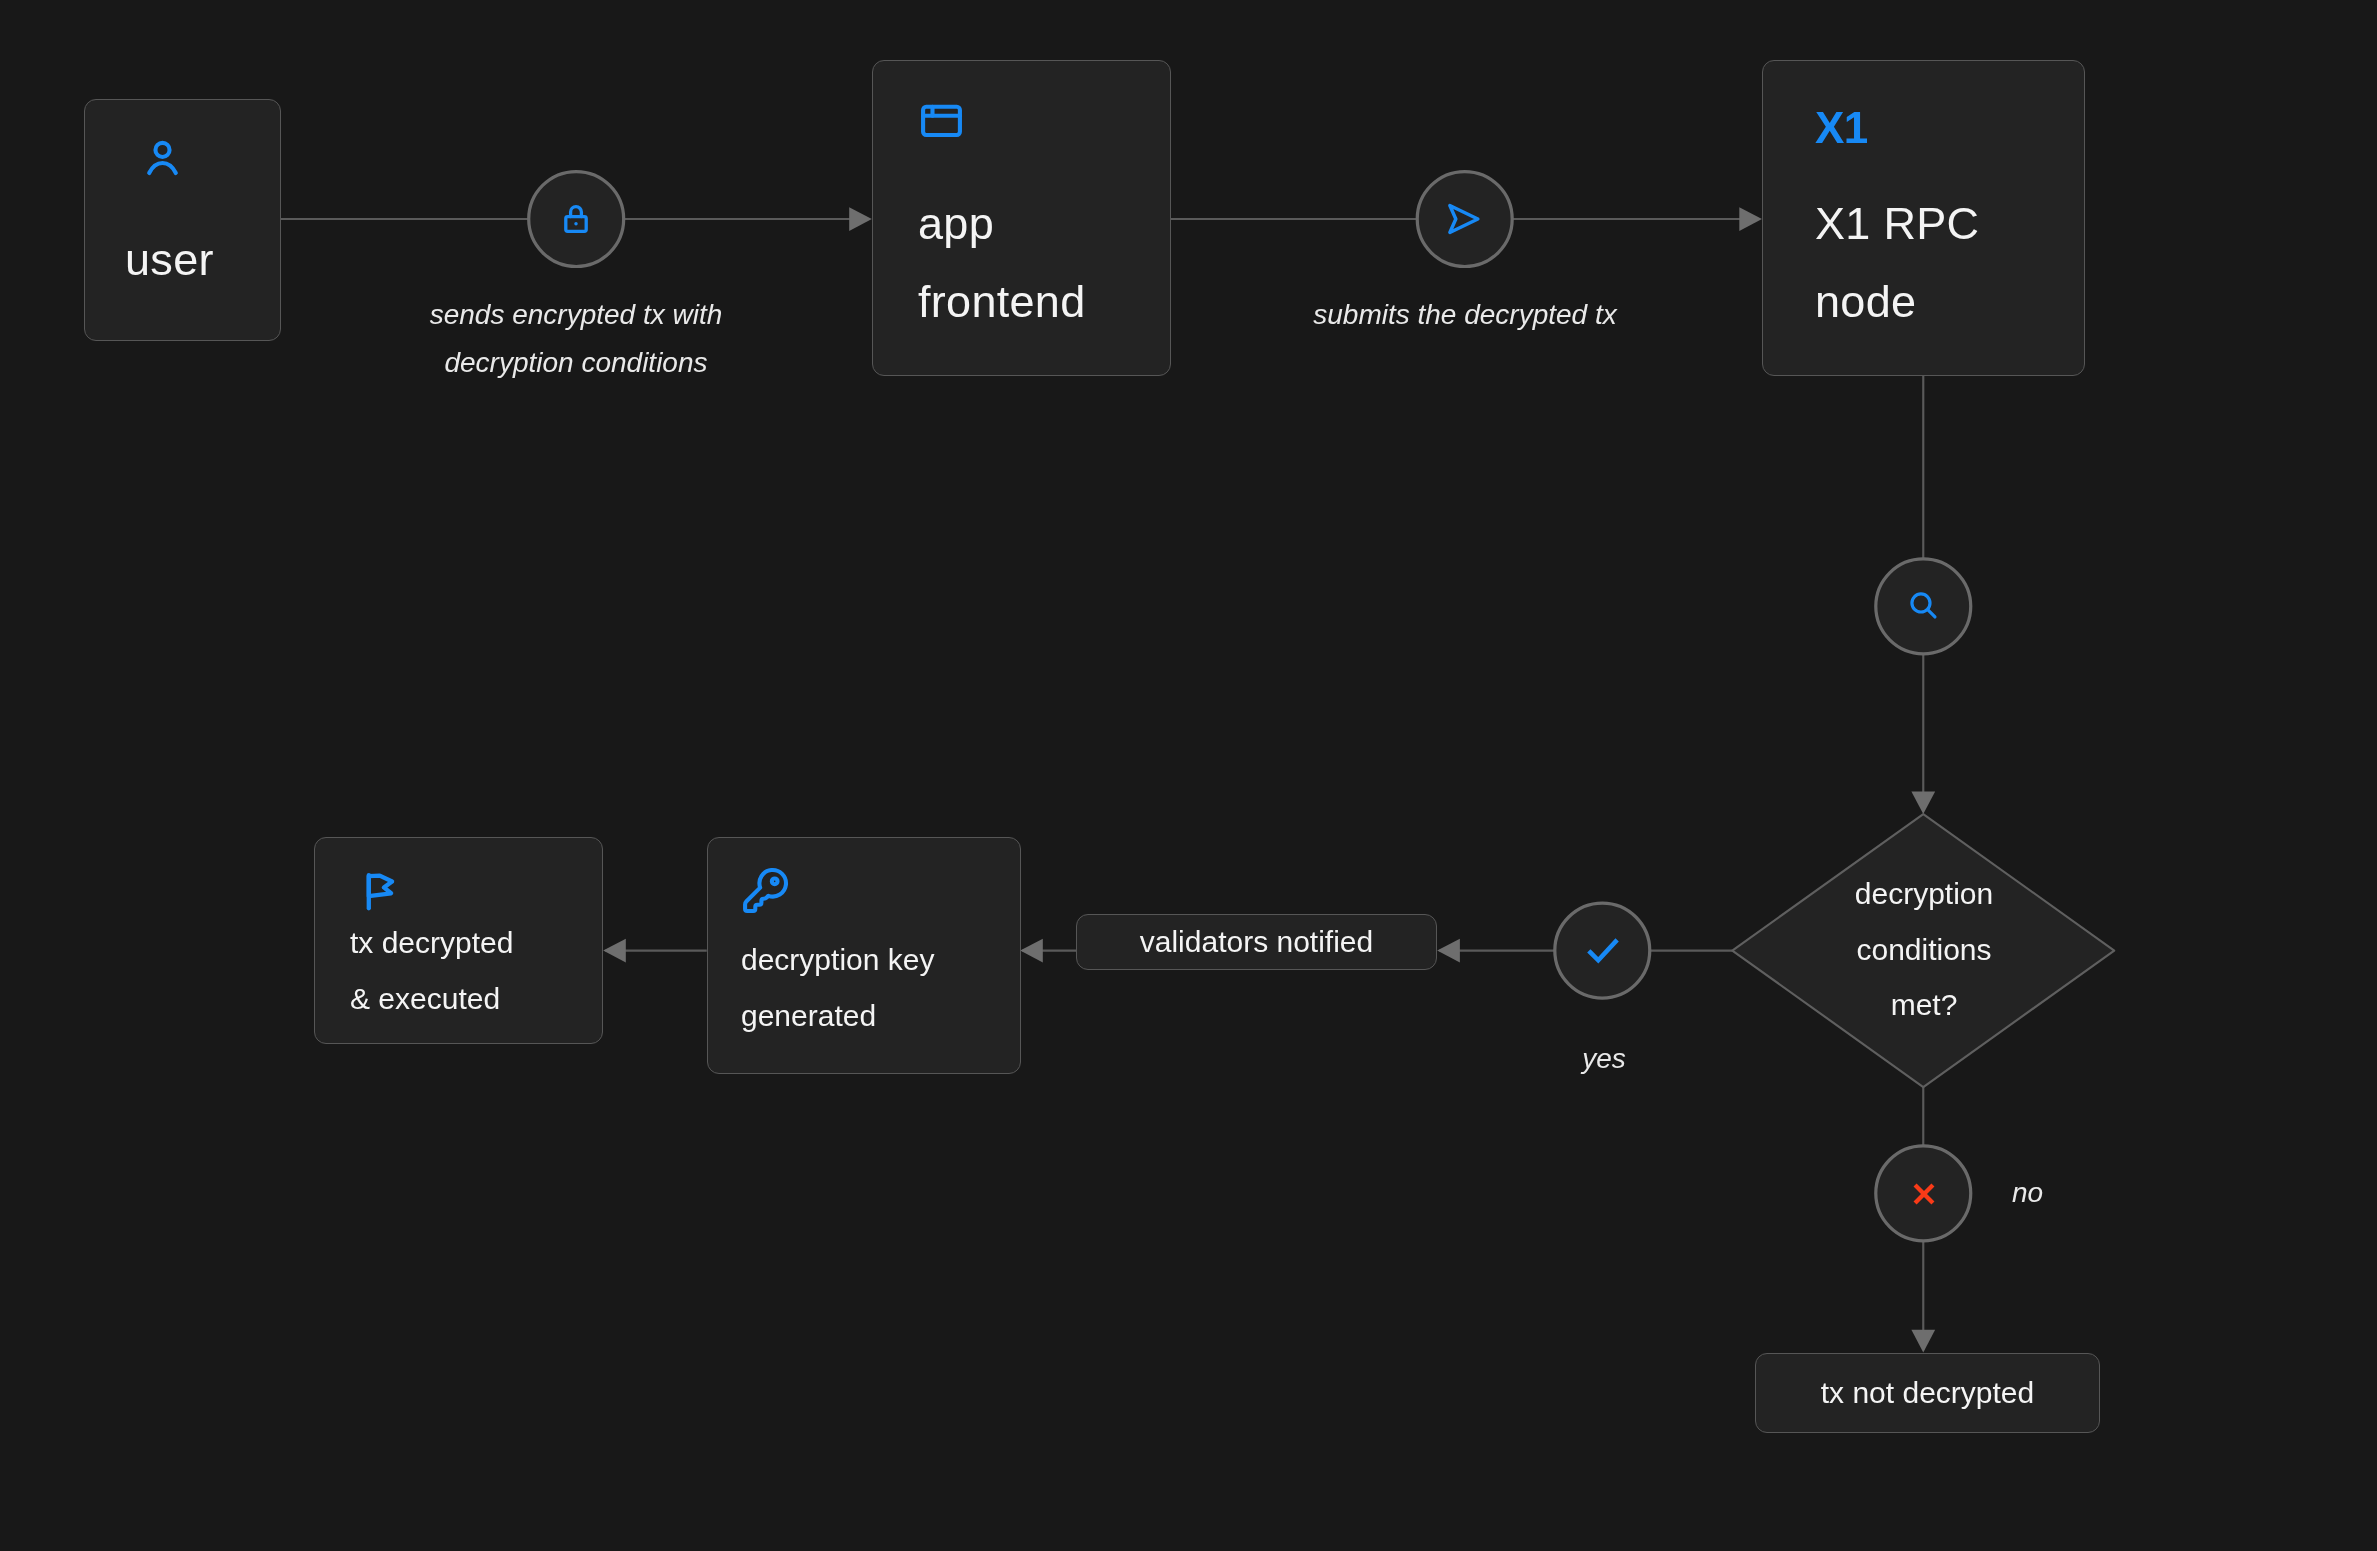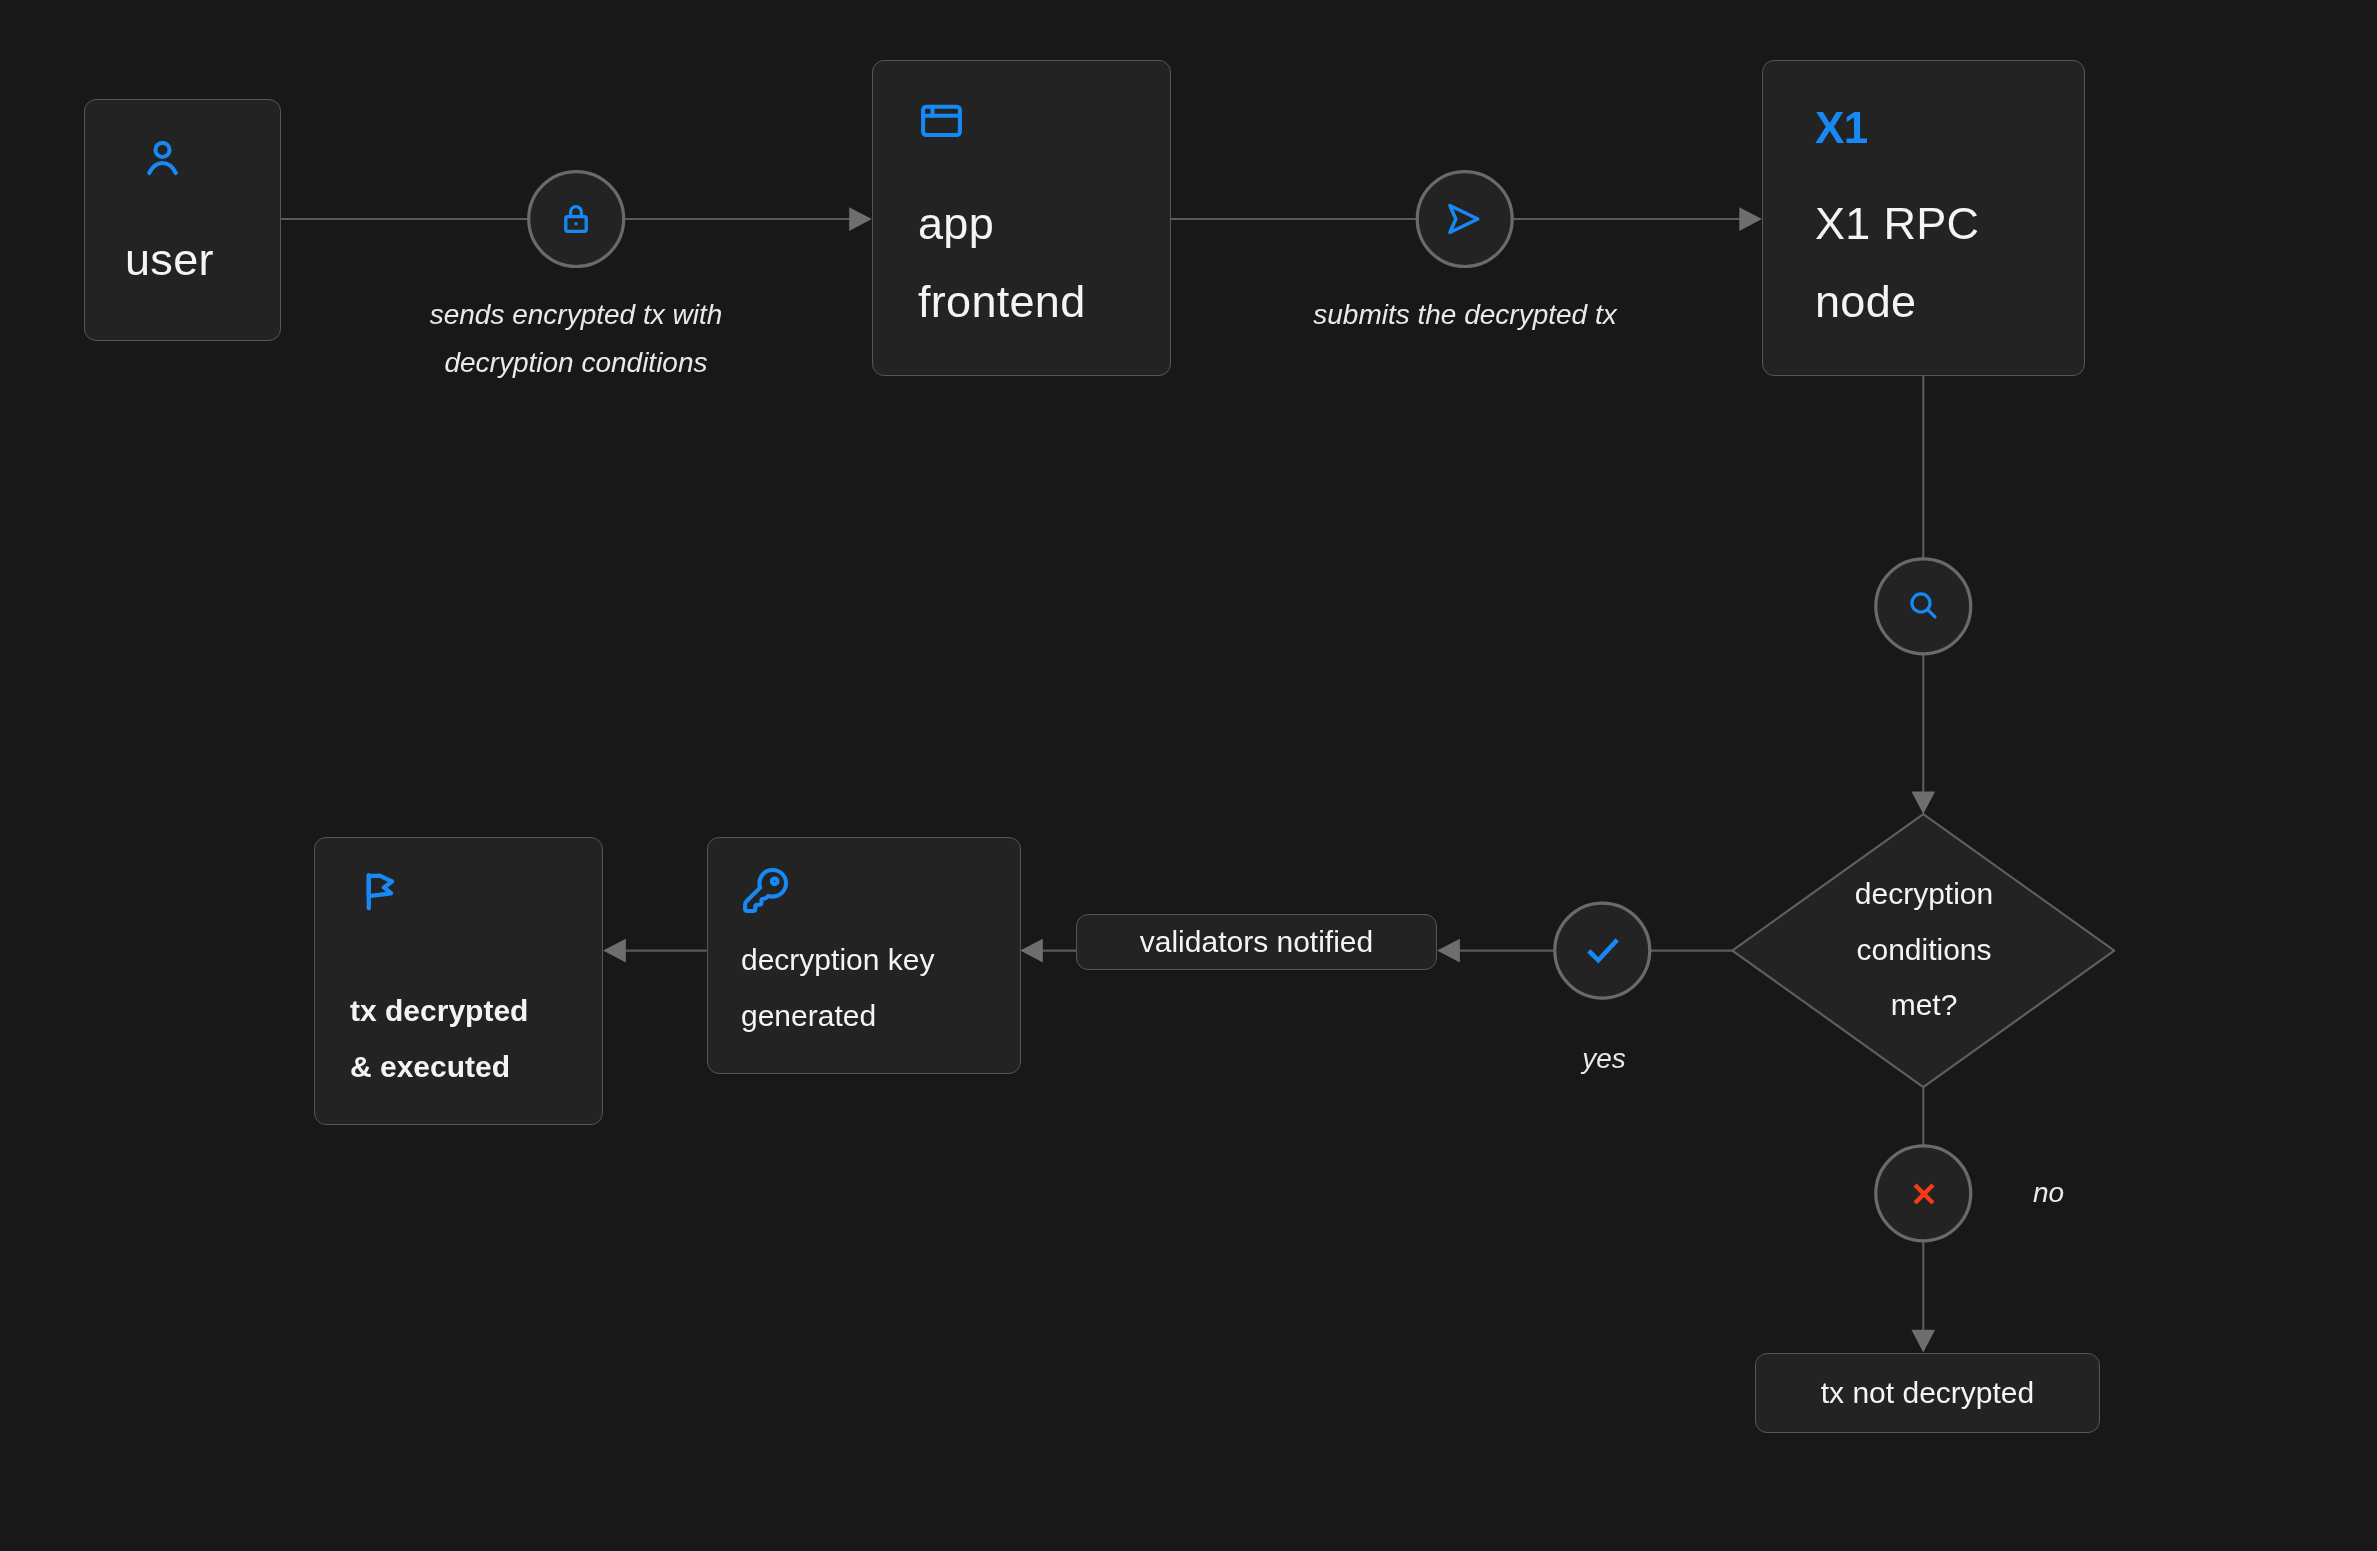--- a/index.html
+++ b/index.html
@@ -137,7 +137,7 @@
 generated</span>
   </div>
 
-  <div class="node" style="left:314px;top:837px;width:289px;height:288px;padding:30px 13px 30px 35px;font-weight:bold;">
+  <div class="node" style="left:314px;top:837px;width:289px;height:207px;padding:30px 13px 30px 35px;">
     <span class="nicon" style="margin-left:8.6px;">
       <svg class="ic" width="47" height="47" viewBox="0 0 24 24" fill="none" stroke="currentColor" stroke-width="2.2" stroke-linecap="round" stroke-linejoin="round">
         <path d="M5 4.1 L10.6 3.9 L16.9 6.9 L12.7 9.9 L16.4 12.9 L5 14.4 Z"></path>

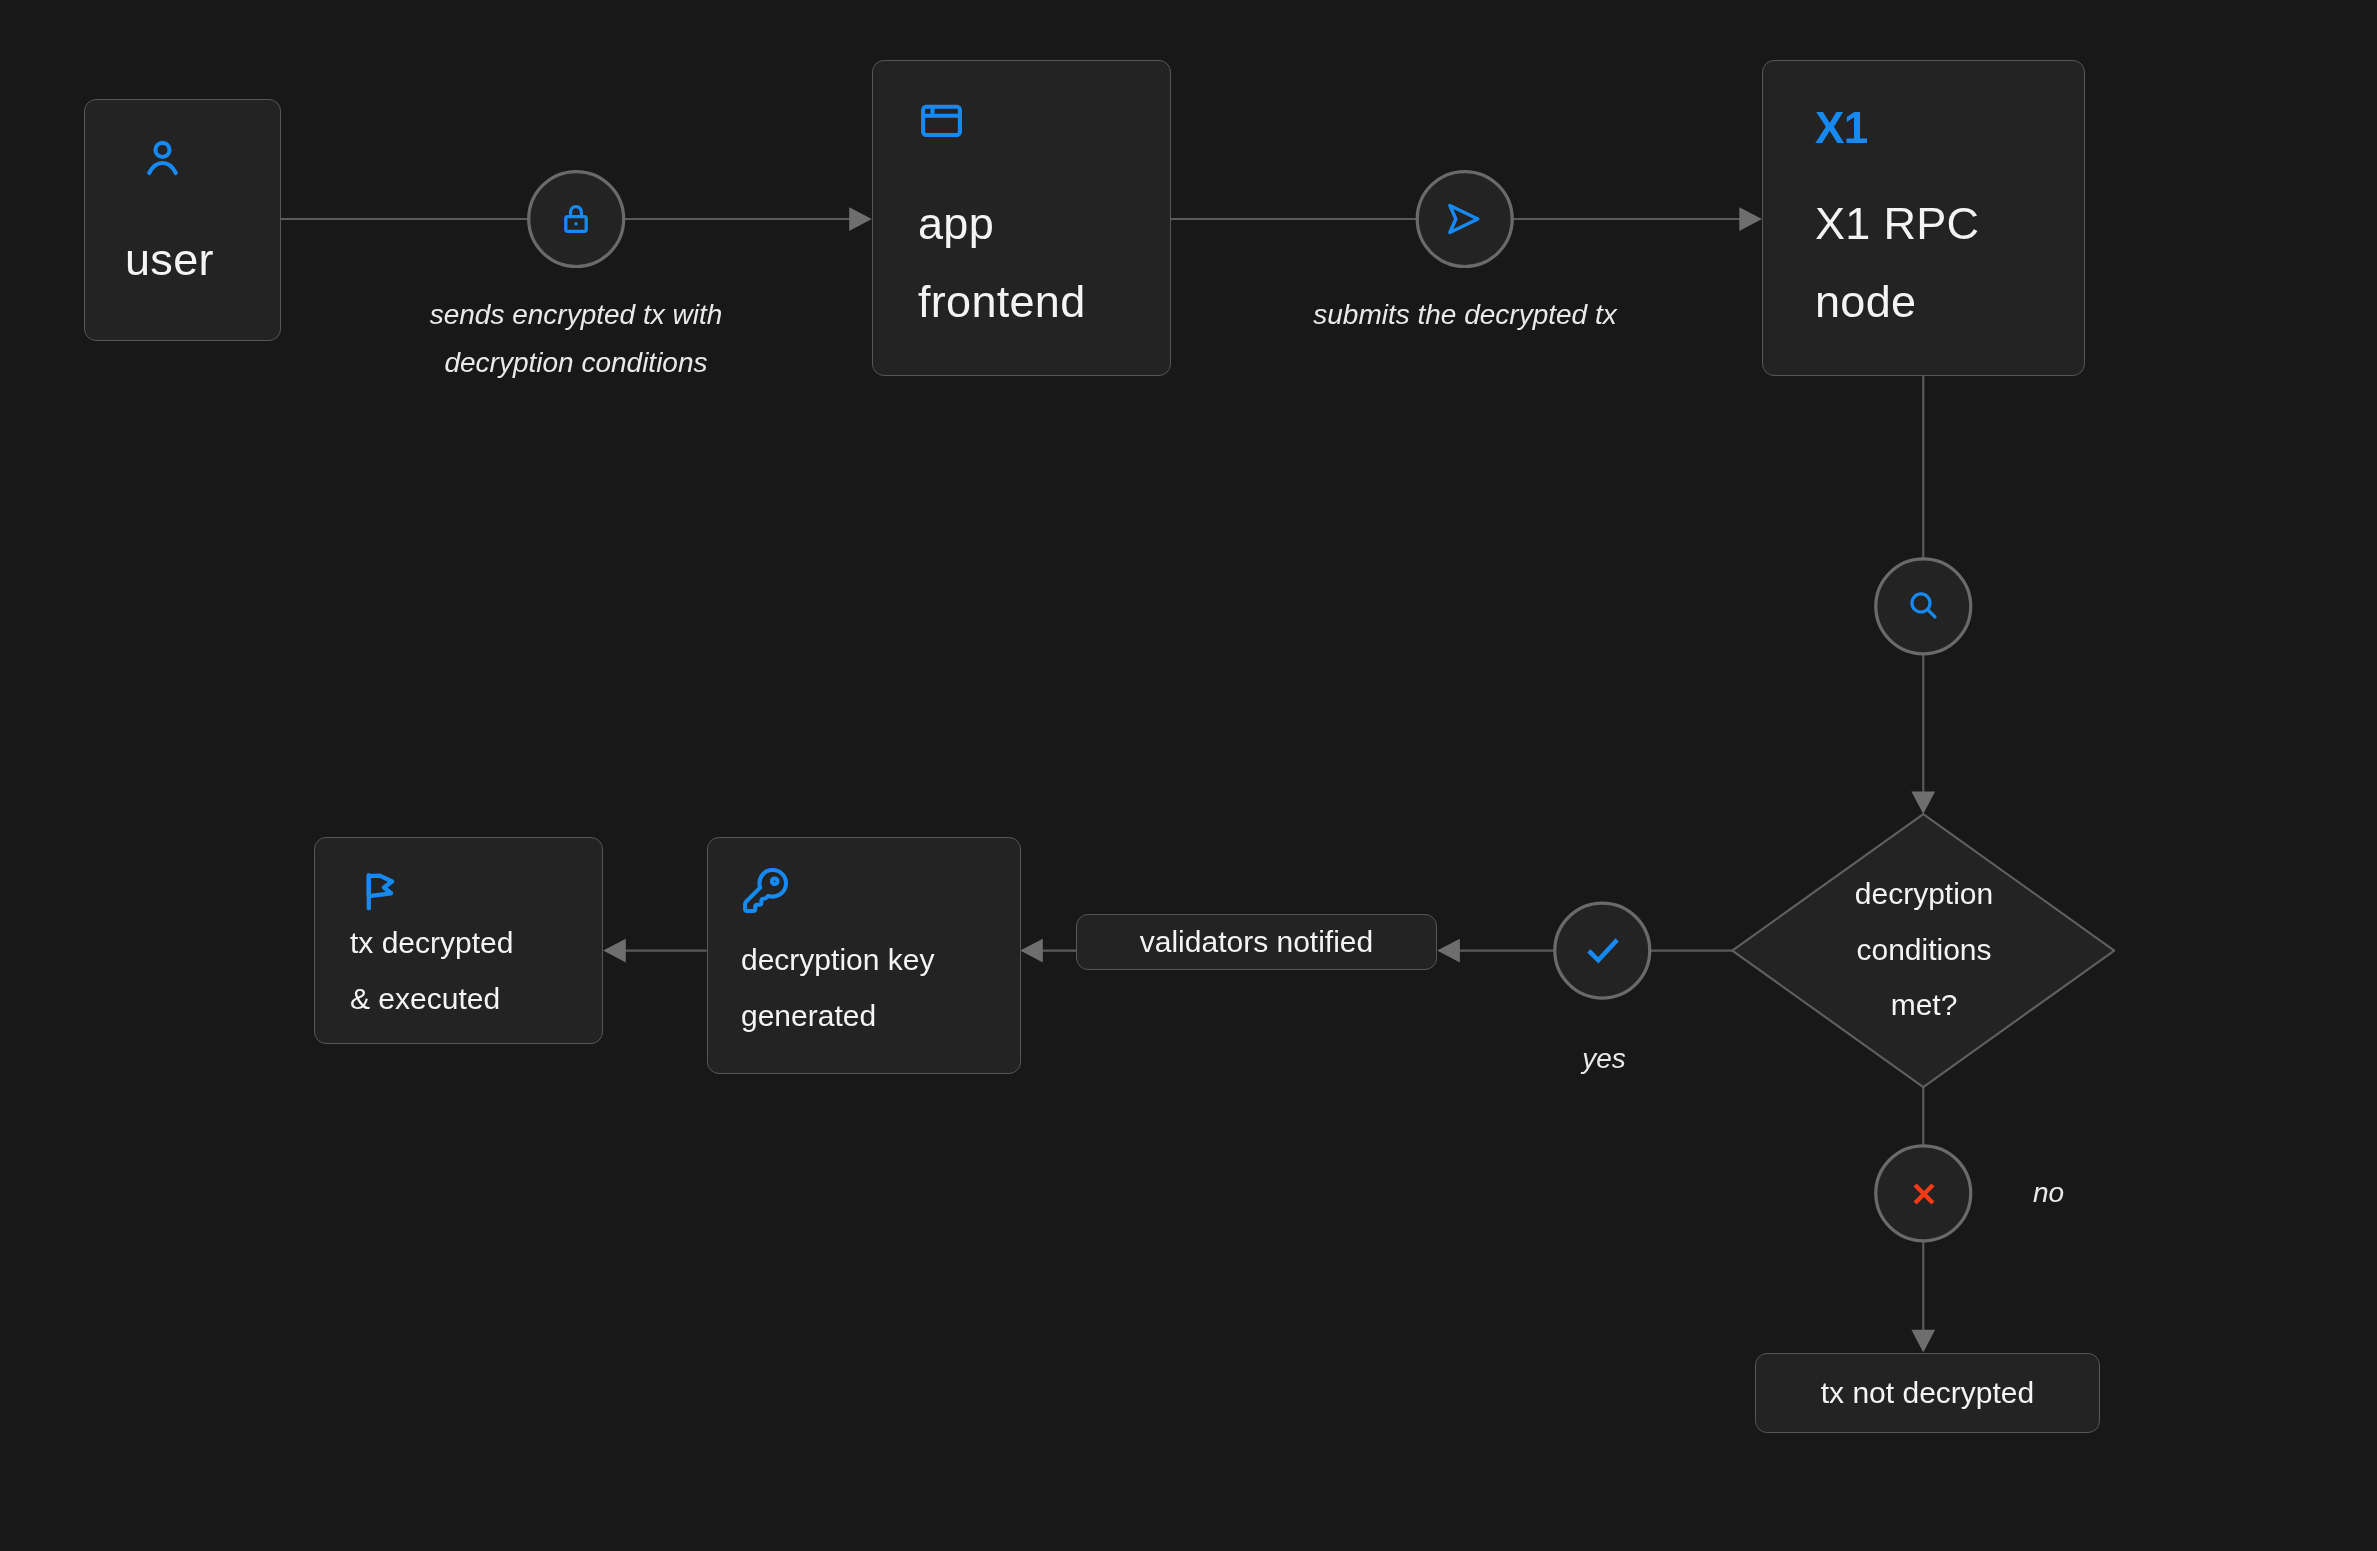--- a/index.html
+++ b/index.html
@@ -160,7 +160,7 @@
 decryption conditions</div>
   <div class="note centered" style="left:1465px;top:291px;">submits the decrypted tx</div>
   <div class="note centered" style="left:1604px;top:1035px;">yes</div>
-  <div class="note" style="left:2012px;top:1169px;margin-left:21px;">no</div>
+  <div class="note" style="left:2012px;top:1169px;">no</div>
 
 </div>
 

